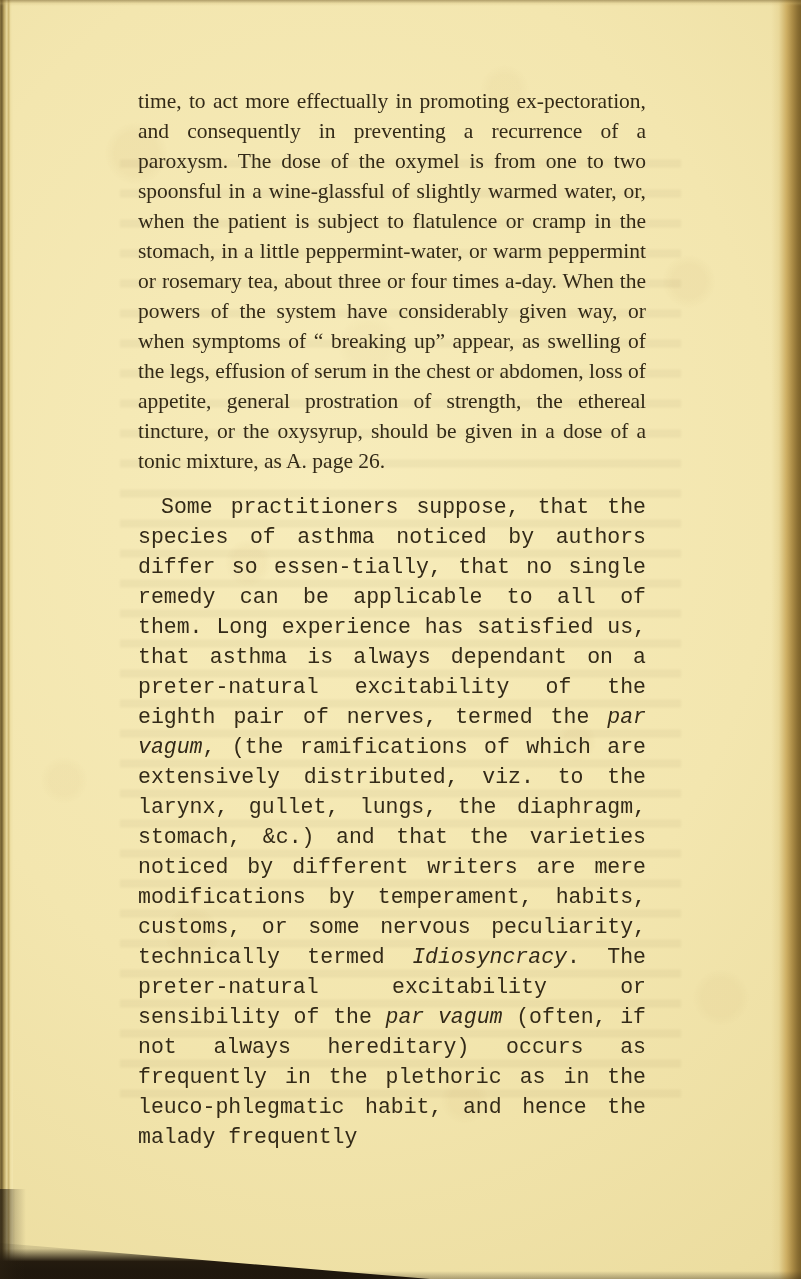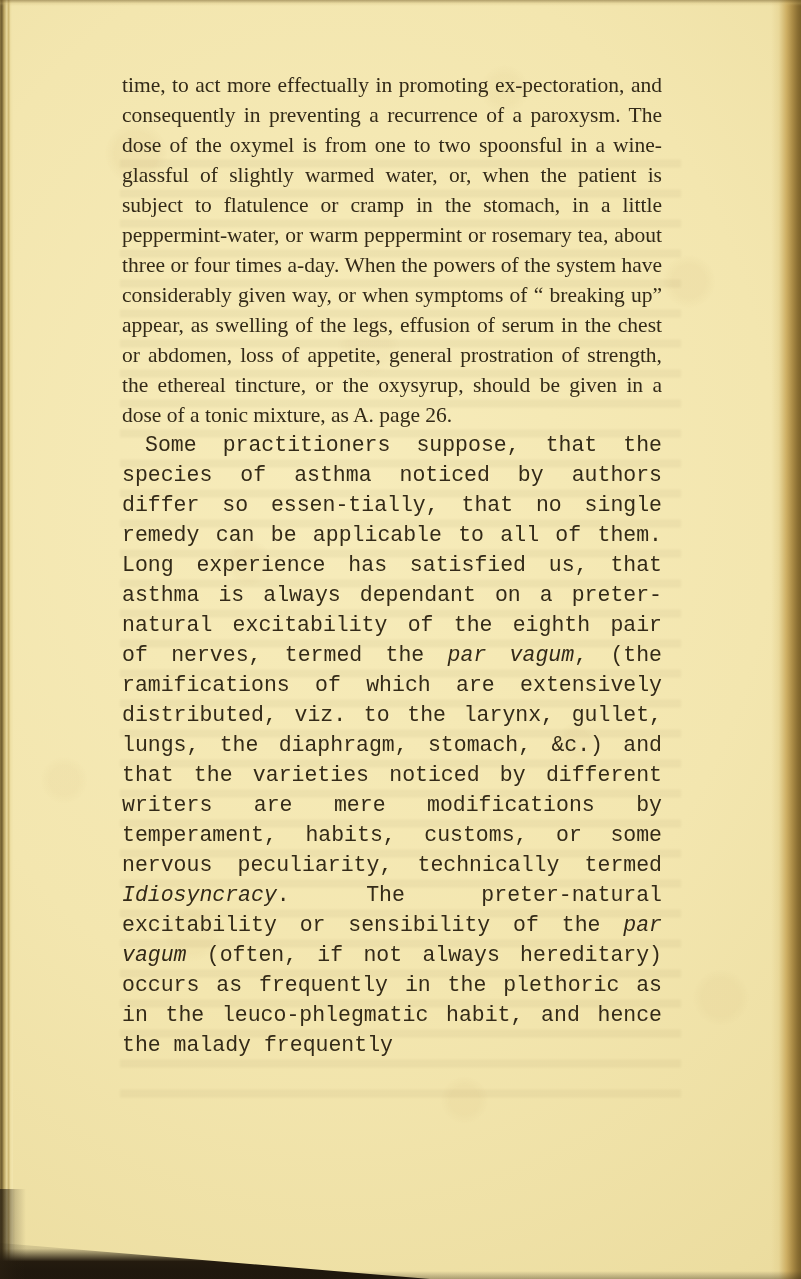--- a/index.html
+++ b/index.html
@@ -122,7 +122,7 @@
     hyphens: none;
   }
   .body-text p {
-    margin: 0;
+    margin: 16px;
     text-indent: 0;
   }
   .body-text p.indented {

